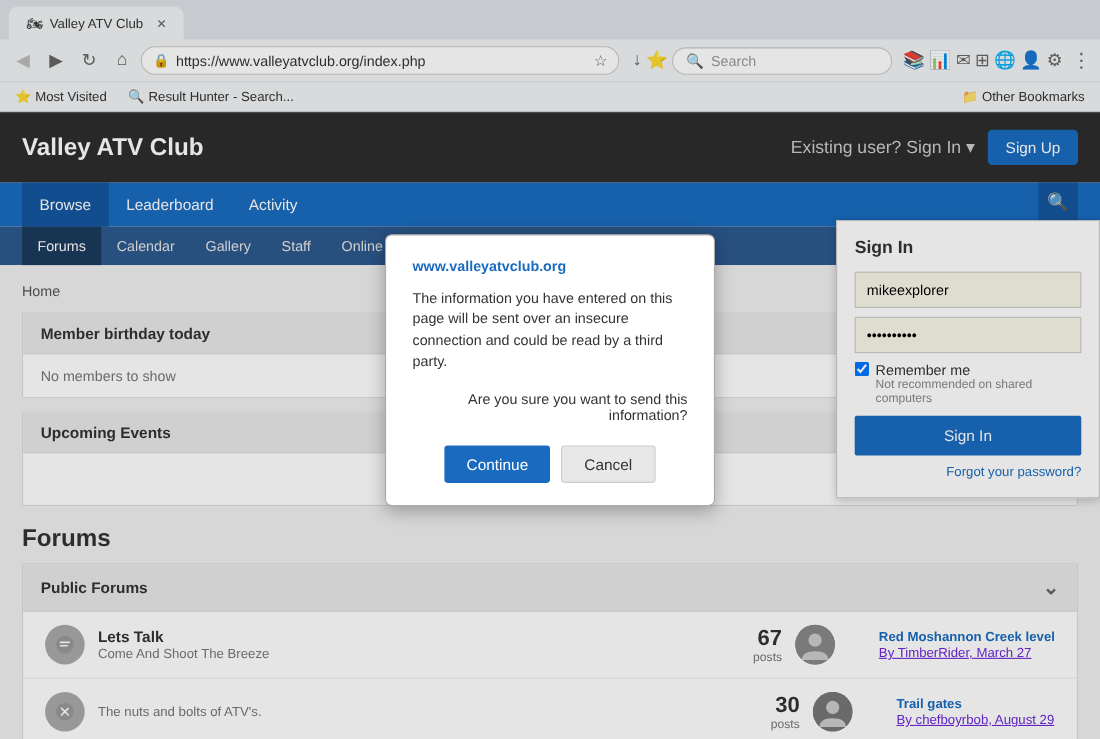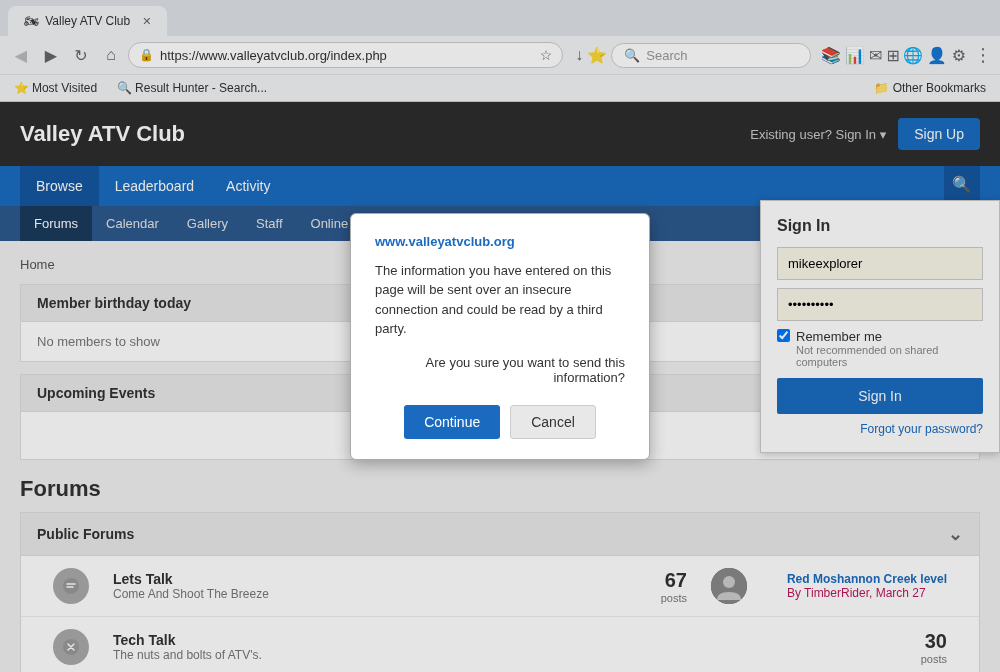--- a/index.html
+++ b/index.html
@@ -109,7 +109,7 @@
     }
     .signin-link {
       color: #ccc;
-      font-size: 13px;
+      font-size: 16px;
       cursor: pointer;
     }
     .signup-btn {

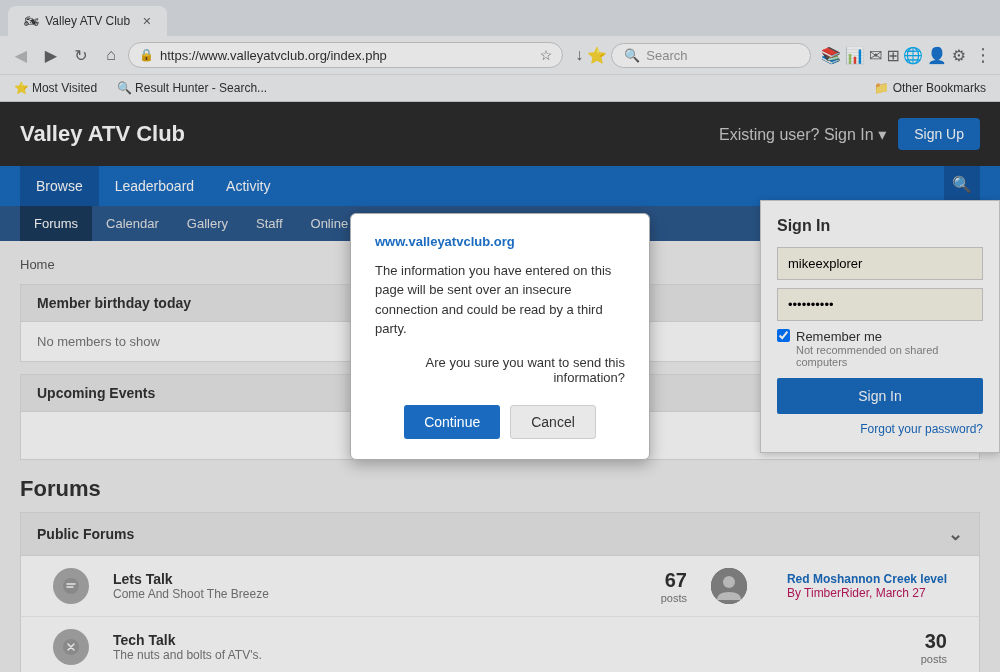--- a/index.html
+++ b/index.html
@@ -219,9 +219,9 @@
     .forum-row {
       display: flex;
       align-items: center;
-      padding: 12px 32px;
+      padding: 12px 20px;
       border-bottom: 1px solid #eee;
-      gap: 24px;
+      gap: 12px;
     }
     .forum-row:last-child { border-bottom: none; }
     .forum-icon {

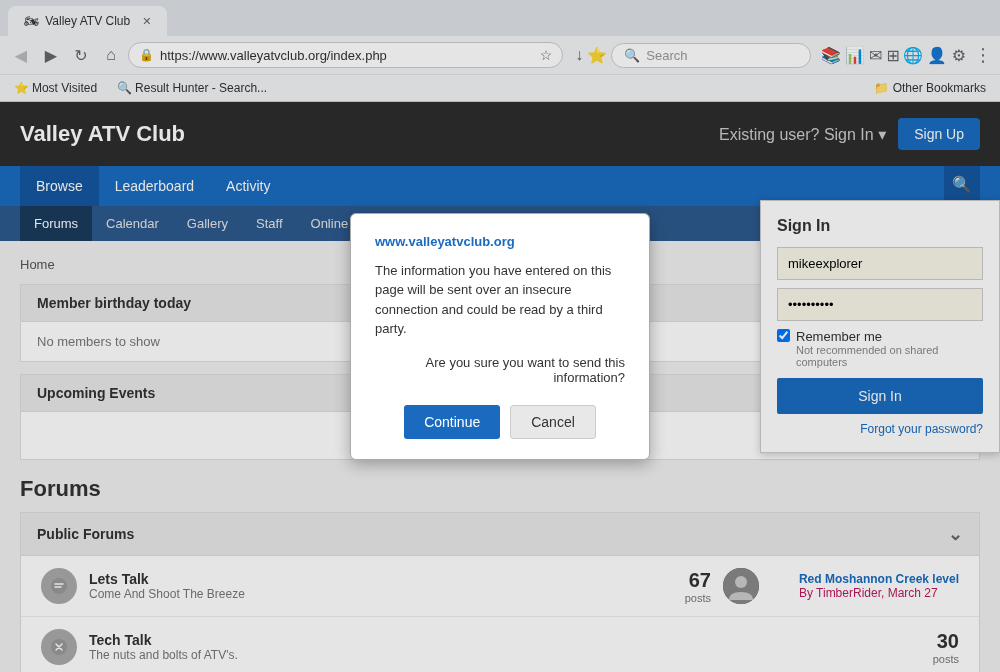--- a/index.html
+++ b/index.html
@@ -255,7 +255,7 @@
     }
     .last-post-info { font-size: 12px; margin-left: 32px; }
     .last-post-title { color: #1a6bbf; font-weight: bold; }
-    .last-post-meta { color: #be185d; }
+    .last-post-meta { color: #6d28d9; text-decoration: underline; }
 
     
     .signin-panel {

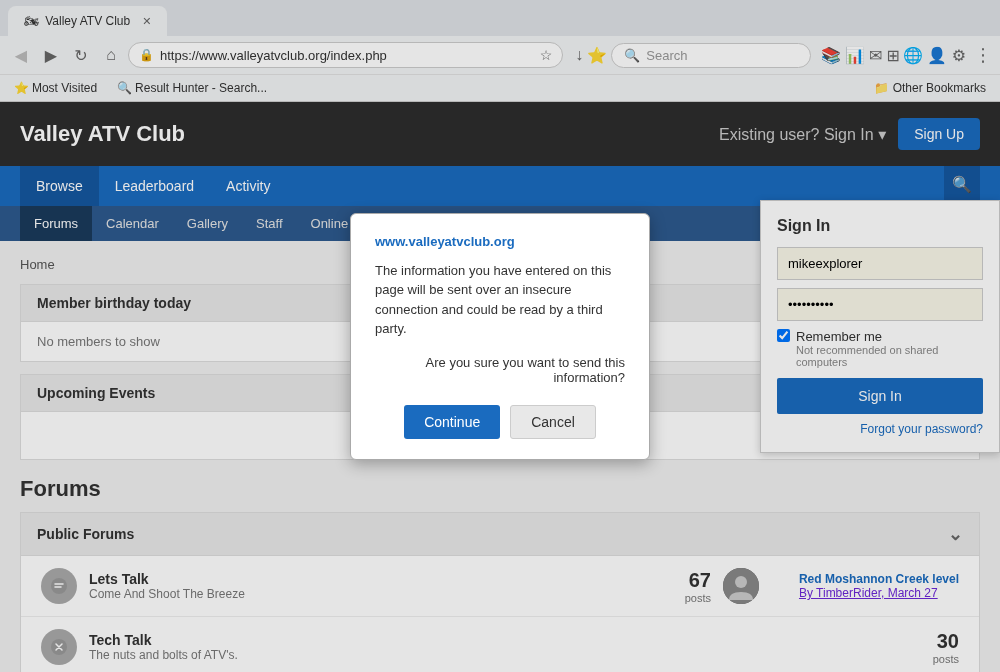--- a/index.html
+++ b/index.html
@@ -523,7 +523,6 @@
             </svg>
         </div>
         <div class="forum-info">
-          <div class="forum-name">Tech Talk</div>
           <div class="forum-desc">The nuts and bolts of ATV's.</div>
         </div>
         <div class="forum-stats">

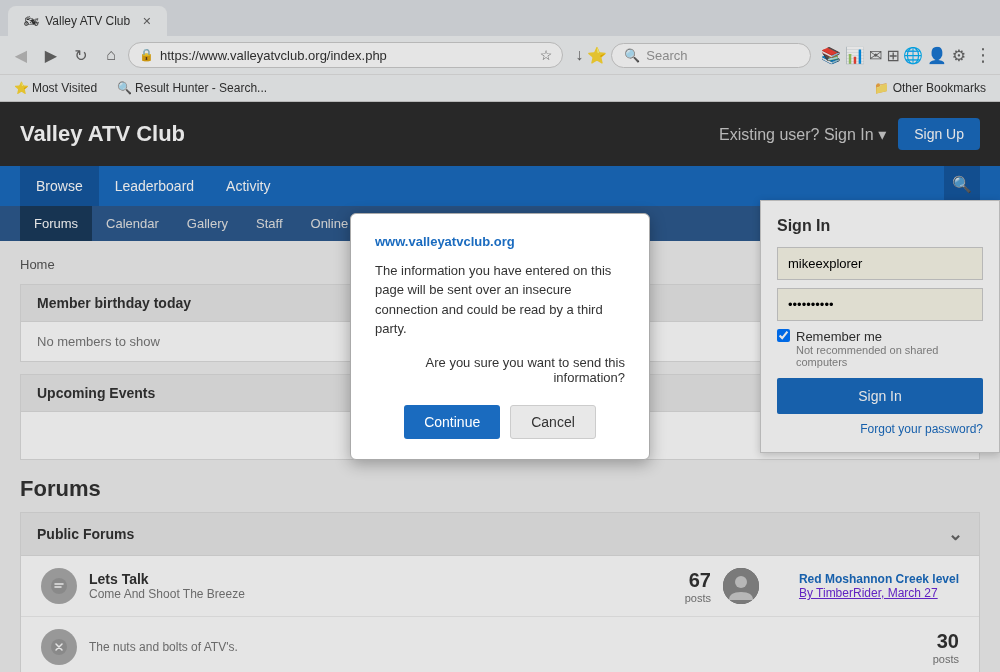--- a/index.html
+++ b/index.html
@@ -529,6 +529,19 @@
           <div class="forum-stat-num">30</div>
           <div class="forum-stat-label">posts</div>
         </div>
+        <div class="forum-last-post">
+          <div class="last-post-avatar" style="background:#777;">
+            <svg width="36" height="36" viewBox="0 0 36 36">
+                <circle cx="18" cy="18" r="18" fill="#777"></circle>
+                <circle cx="18" cy="14" r="6" fill="#ccc"></circle>
+                <path d="M6 32 Q6 24 18 24 Q30 24 30 32" fill="#ccc"></path>
+              </svg>
+          </div>
+          <div class="last-post-info">
+            <div class="last-post-title">Trail gates</div>
+            <div class="last-post-meta">By chefboyrbob, August 29</div>
+          </div>
+        </div>
       </div>
 
     </div>

